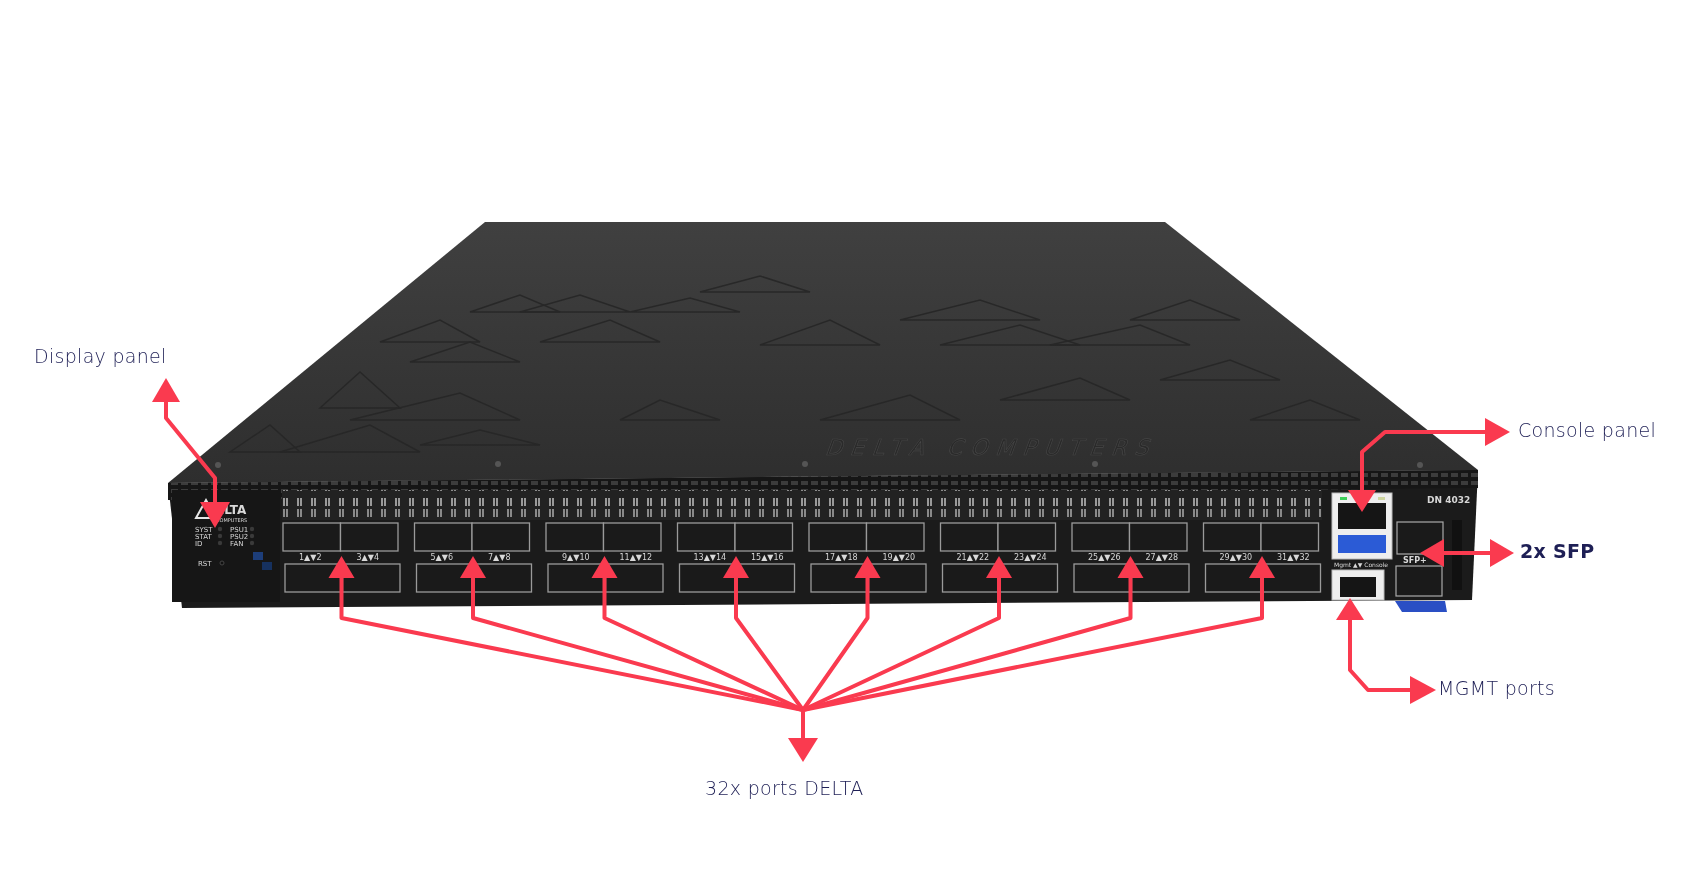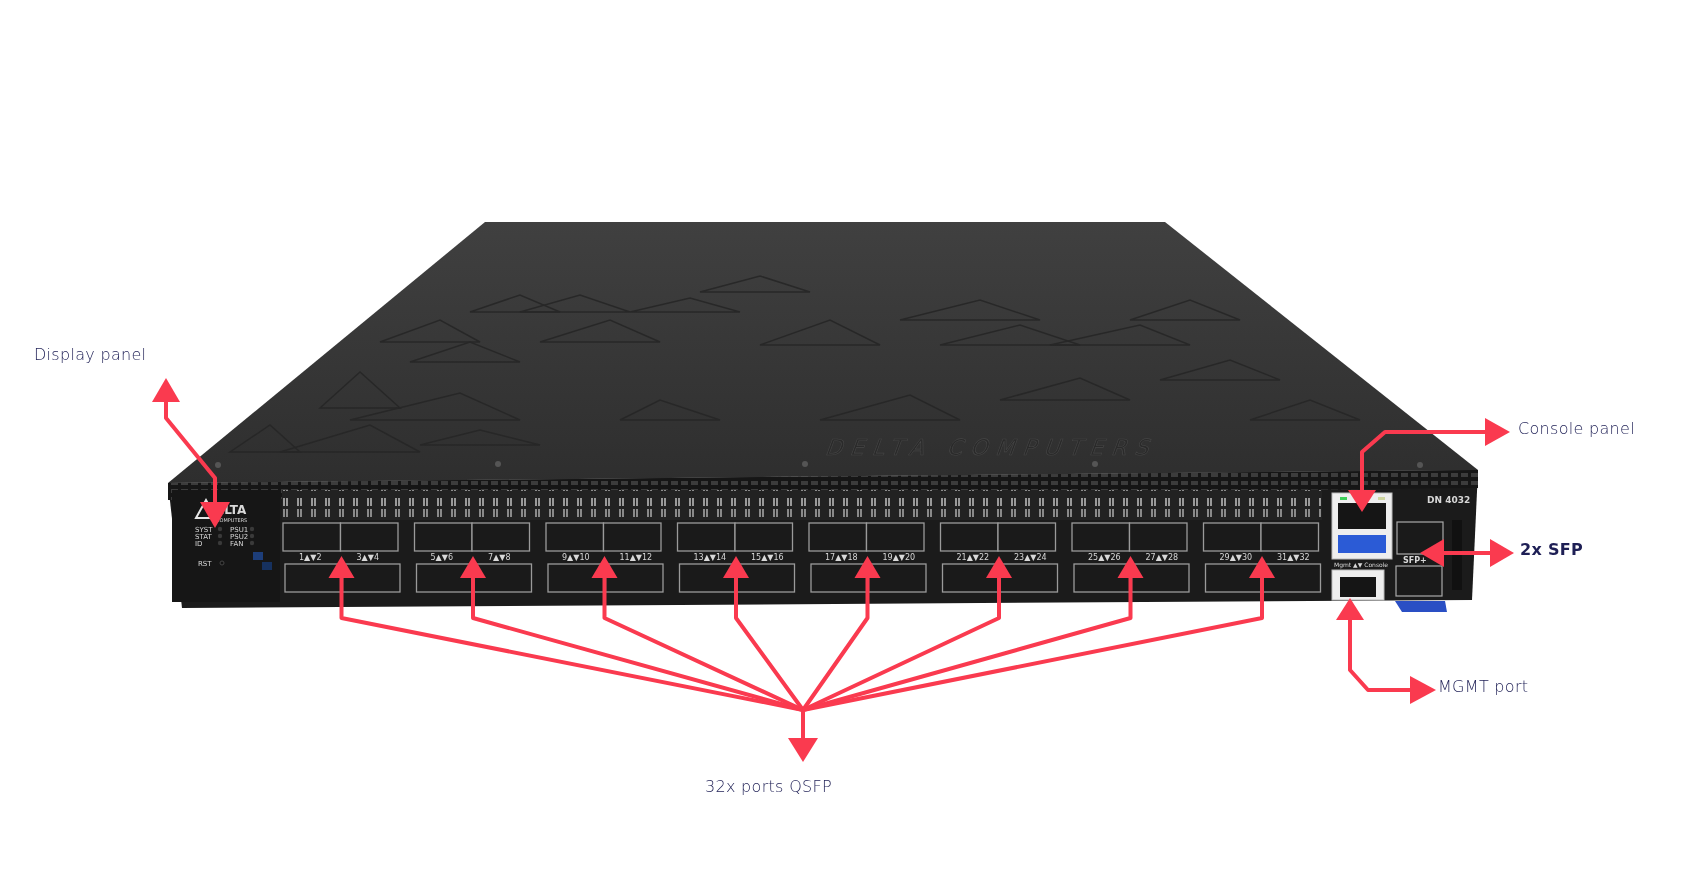--- a/index.html
+++ b/index.html
@@ -4,7 +4,7 @@
 <style>
   html, body { margin: 0; padding: 0; background: #ffffff; }
   body { width: 1700px; height: 890px; position: relative; overflow: hidden; font-family: "Liberation Sans", sans-serif; }
-  .label { position: absolute; color: #1e1f55; font-family: "DejaVu Sans", sans-serif; font-weight: 300; font-size: 16px; letter-spacing: 0.3px; white-space: nowrap; }
+  .label { position: absolute; color: #1e1f55; font-family: "DejaVu Sans", sans-serif; font-weight: 300; font-size: 19px; letter-spacing: 0.3px; white-space: nowrap; }
   svg#scene { position: absolute; left: 0; top: 0; }
   .silk { font-family: "DejaVu Sans", sans-serif; fill: #d8d8d8; }
 </style>

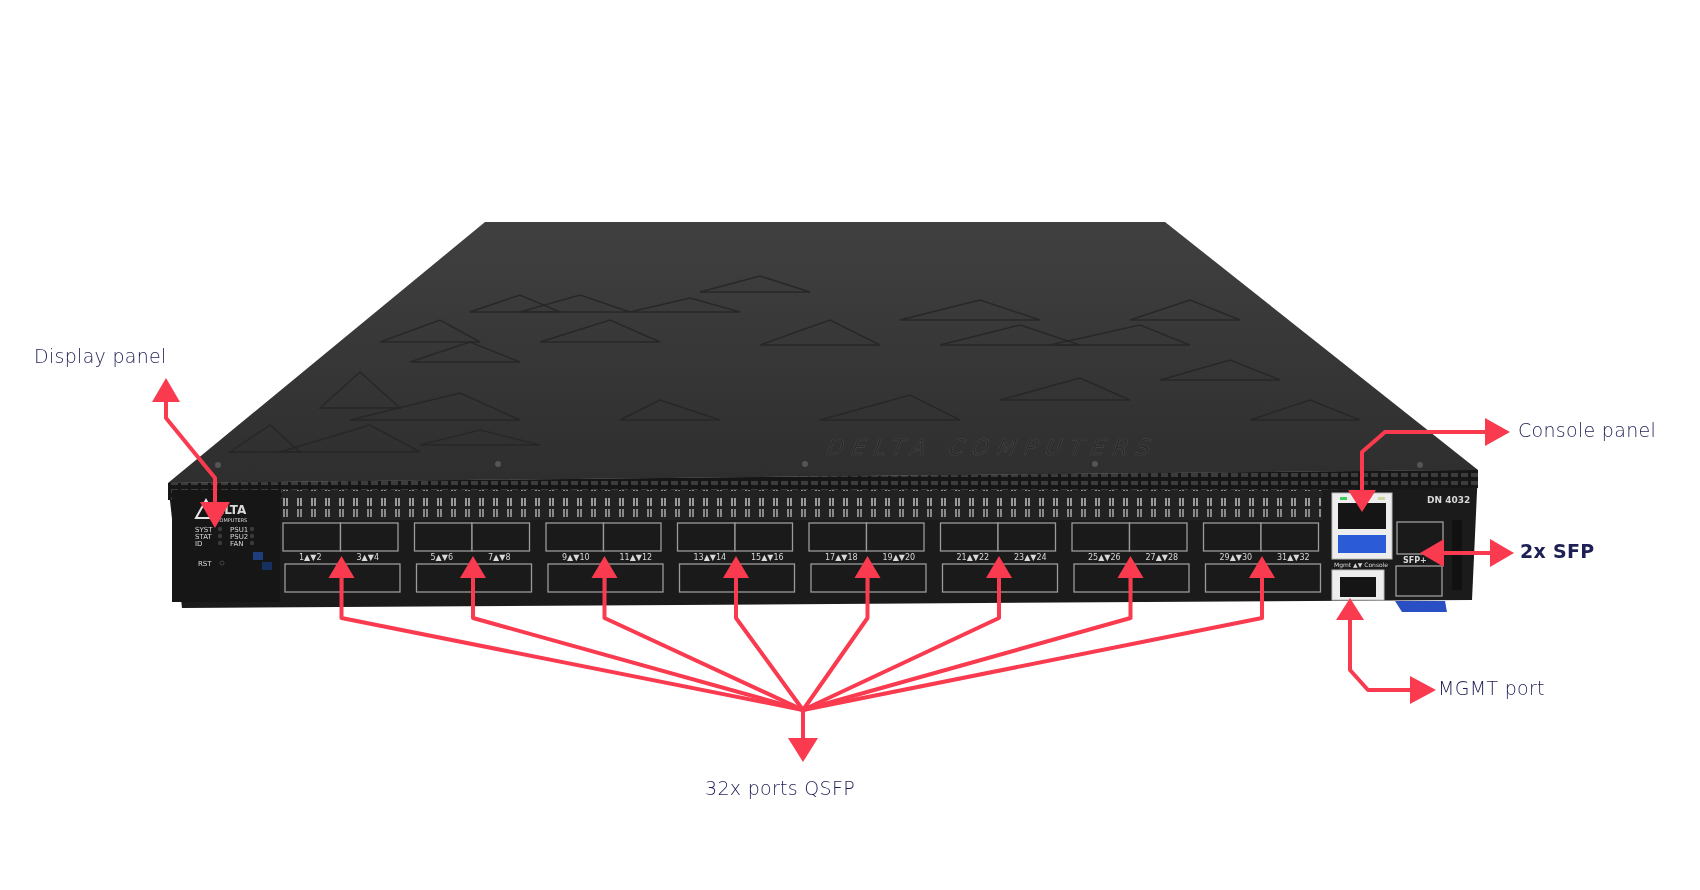--- a/index.html
+++ b/index.html
@@ -226,7 +226,7 @@
 <div class="label" style="left:34px; top:345px;">Display panel</div>
 <div class="label" style="left:1518px; top:419px;">Console panel</div>
 <div class="label" style="left:1520px; top:540px;font-weight:bold;">2x SFP</div>
-<div class="label" style="left:1438px; top:677px;">MGMT port</div>
+<div class="label" style="left:1438px; top:677px;">MGMT ports</div>
 <div class="label" style="left:705px; top:777px;">32x ports QSFP</div>
 
 </body></html>

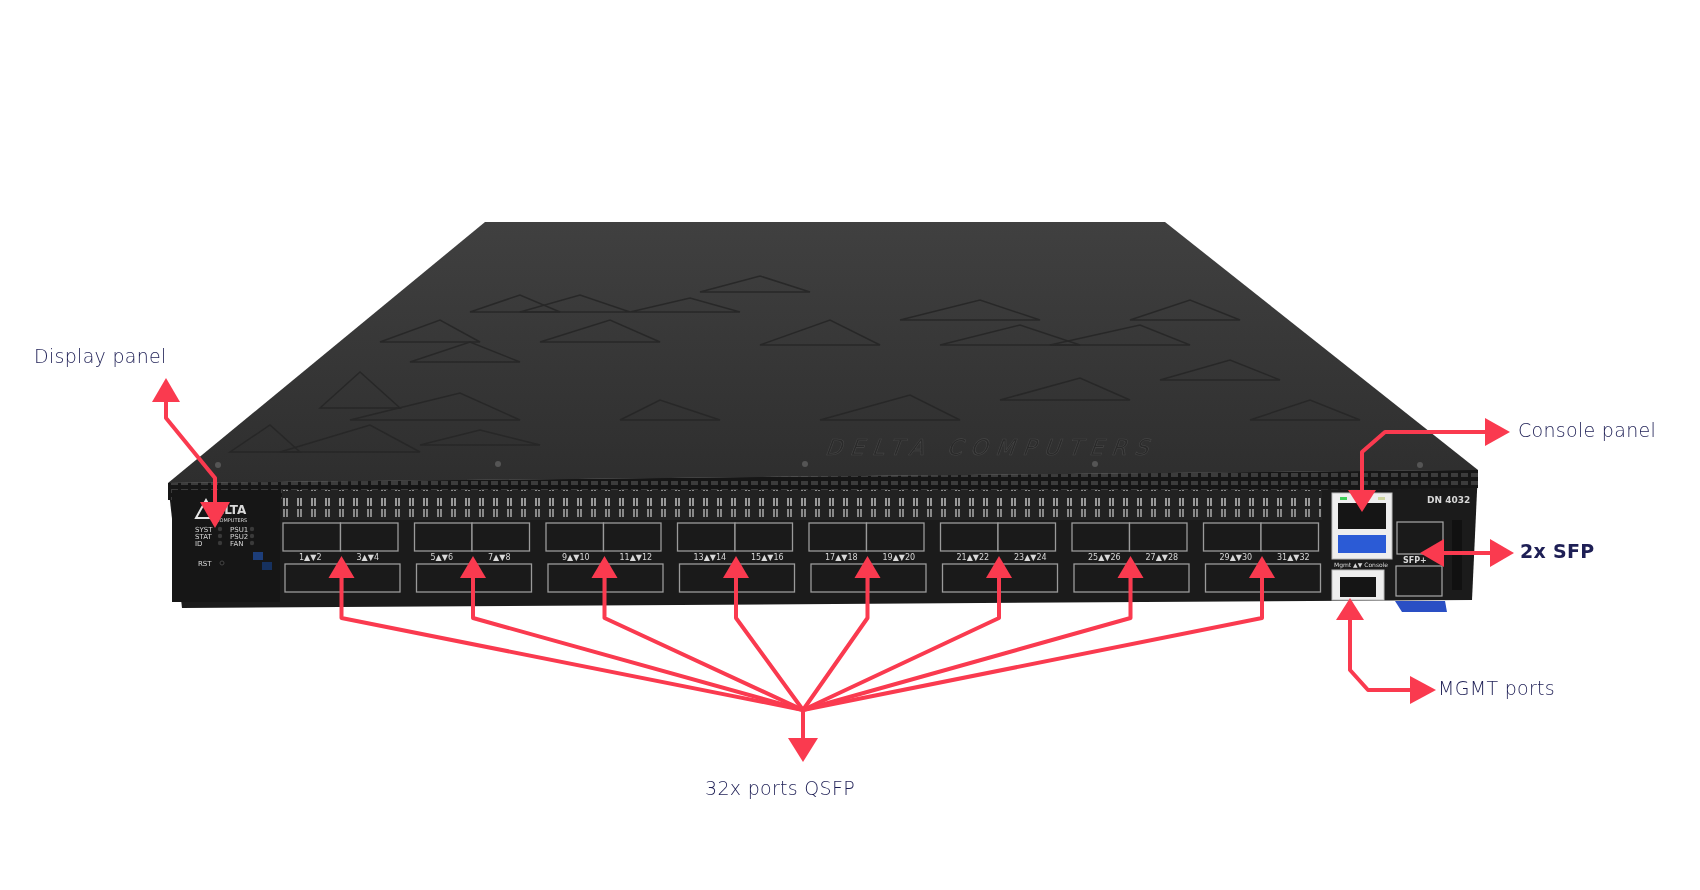--- a/index.html
+++ b/index.html
@@ -227,6 +227,6 @@
 <div class="label" style="left:1518px; top:419px;">Console panel</div>
 <div class="label" style="left:1520px; top:540px;font-weight:bold;">2x SFP</div>
 <div class="label" style="left:1438px; top:677px;">MGMT ports</div>
-<div class="label" style="left:705px; top:777px;">32x ports QSFP</div>
+<div class="label" style="left:705px; top:777px;">32x ports DELTA</div>
 
 </body></html>

